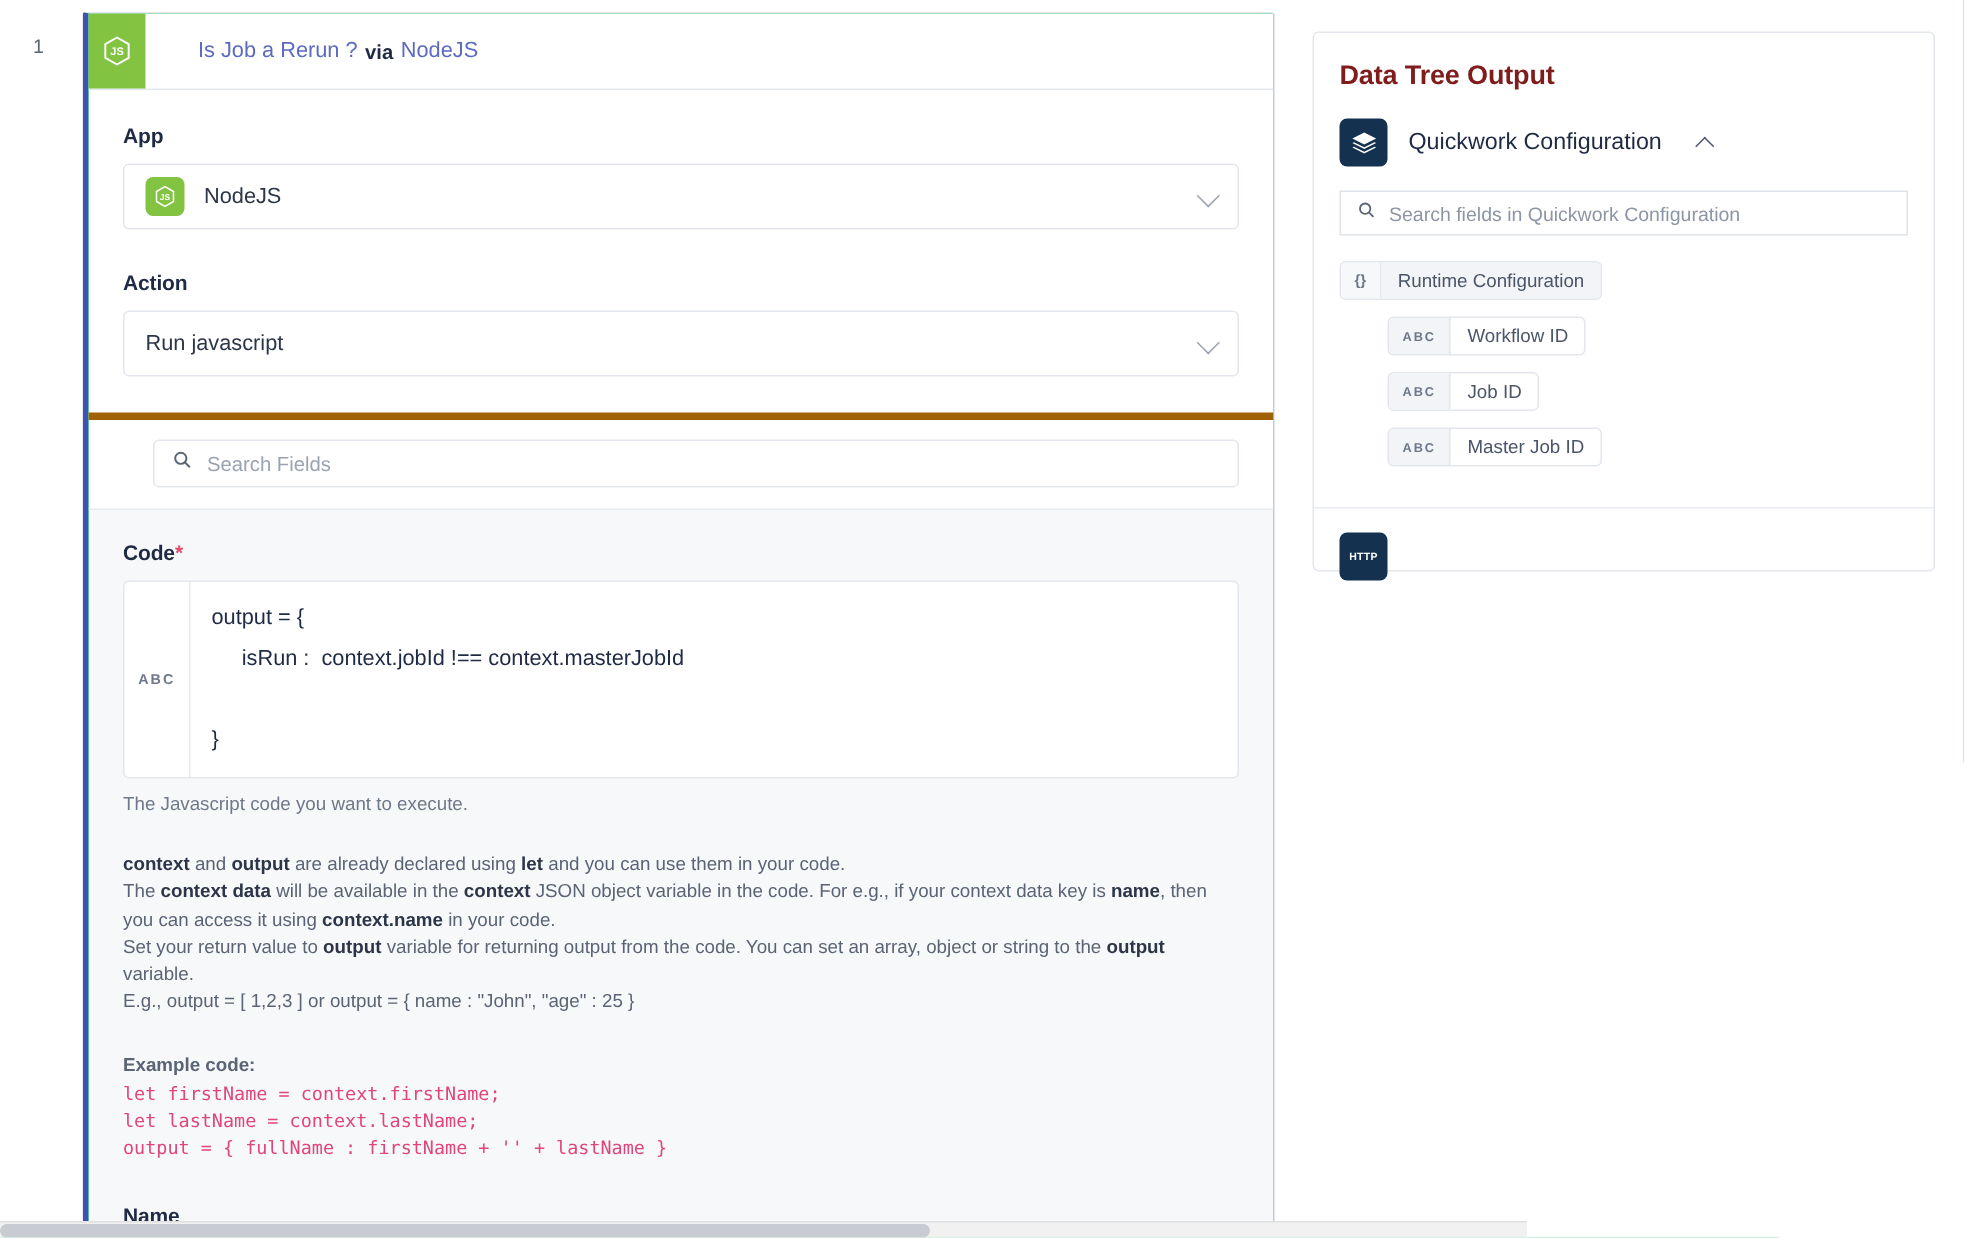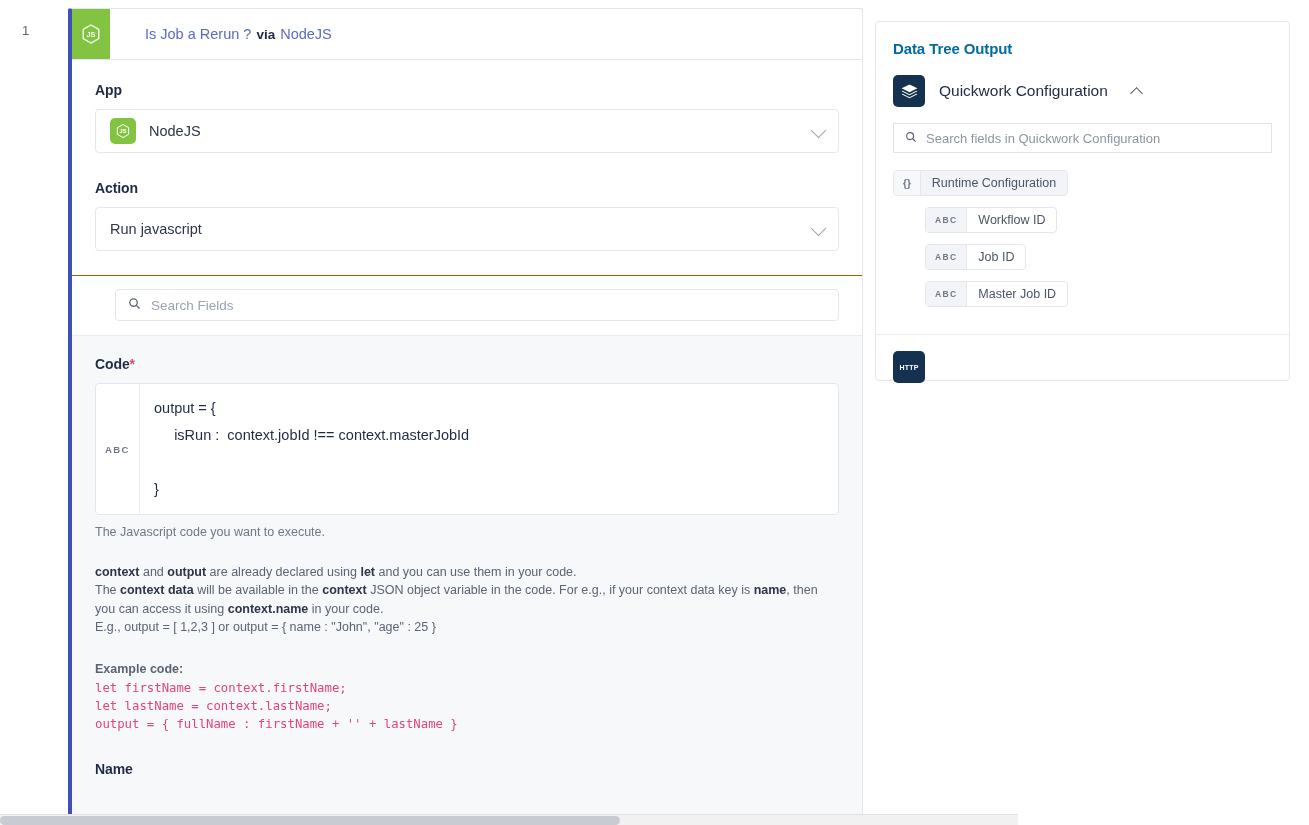--- a/index.html
+++ b/index.html
@@ -17,7 +17,7 @@
     font-size: 13px; color: #5a6474; line-height: 1;
   }
   #step-card {
-    position: absolute; left: 68px; top: 8px;
+    position: absolute; left: 55px; top: 8px;
     width: 795px; height: 812px;
     background: #22c55e;
     border: 1px solid #e3e7ed;

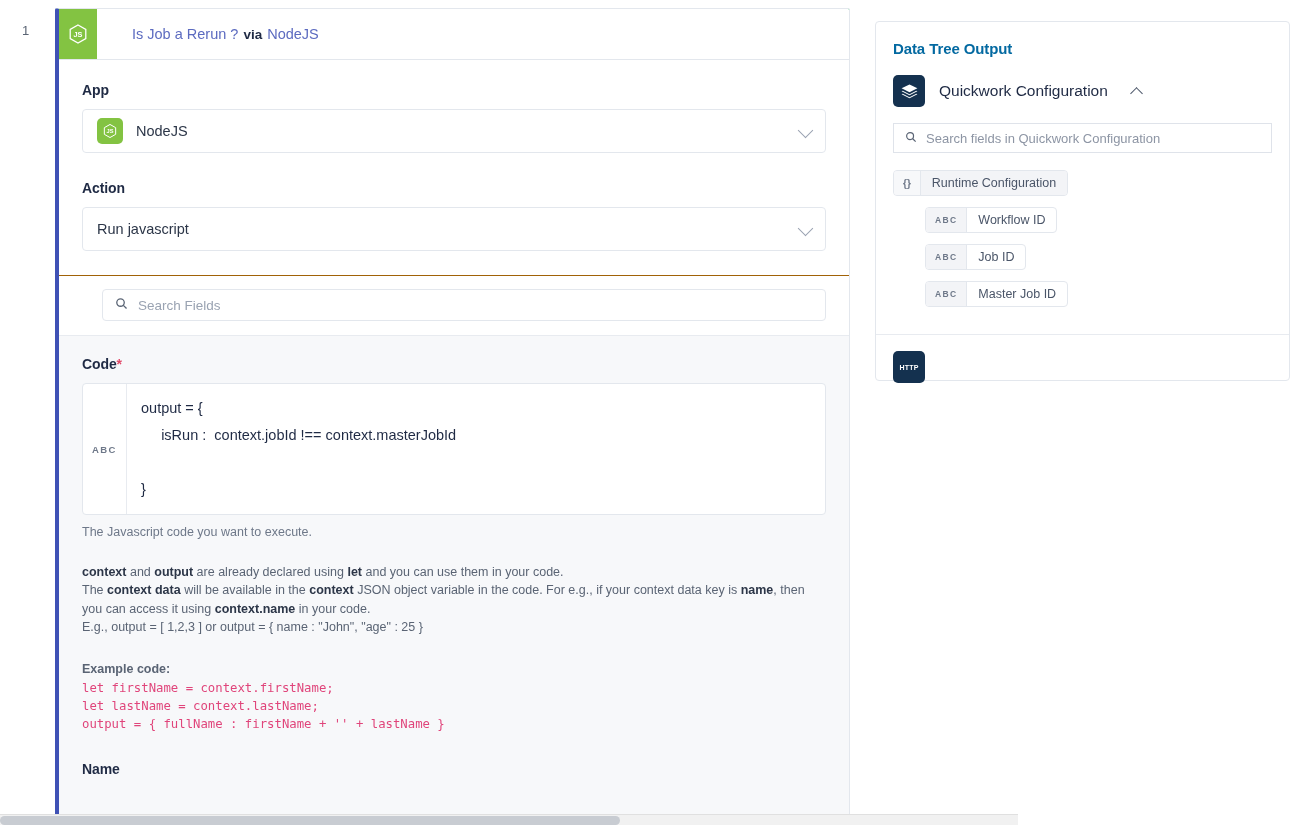--- a/index.html
+++ b/index.html
@@ -139,7 +139,7 @@
     background: #ffffff; border: 1px solid #e3e7ed; border-radius: 4px;
     padding: 18px 17px 0 17px;
   }
-  #dt-title { font-size: 15px; font-weight: bold; color: #0369a1; letter-spacing: -0.1px; }
+  #dt-title { font-size: 18px; font-weight: bold; color: #7f1d1d; letter-spacing: -0.1px; }
   #qw-row {
     display: flex; align-items: center; margin-top: 18px; gap: 14px;
   }

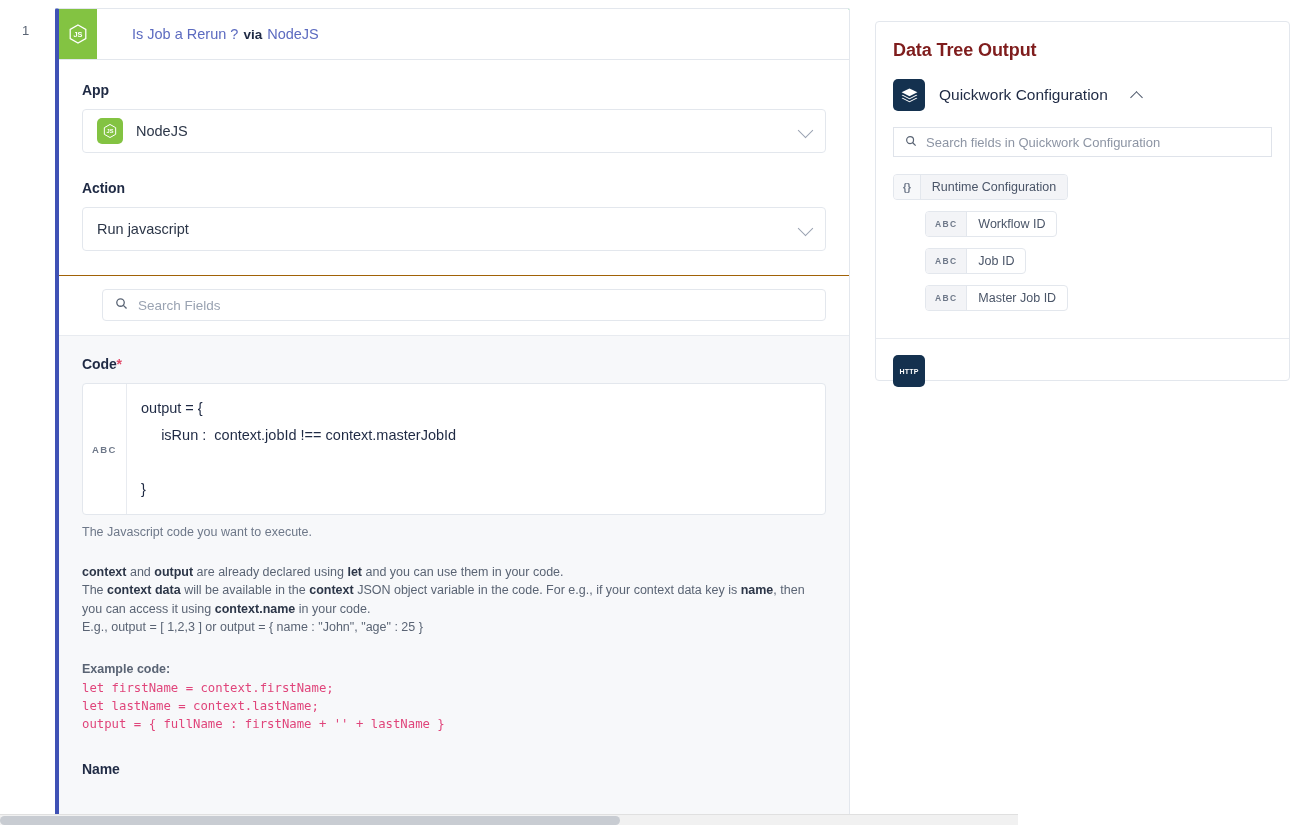--- a/index.html
+++ b/index.html
@@ -50,7 +50,7 @@
   #app-action-block {
     background: #ffffff;
     padding: 22px 23px 24px 23px;
-    border-bottom: 1px solid #a16207;
+    border-bottom: 5px solid #a16207;
   }
   .field-label {
     font-size: 14px; font-weight: bold; color: #1f2a44;

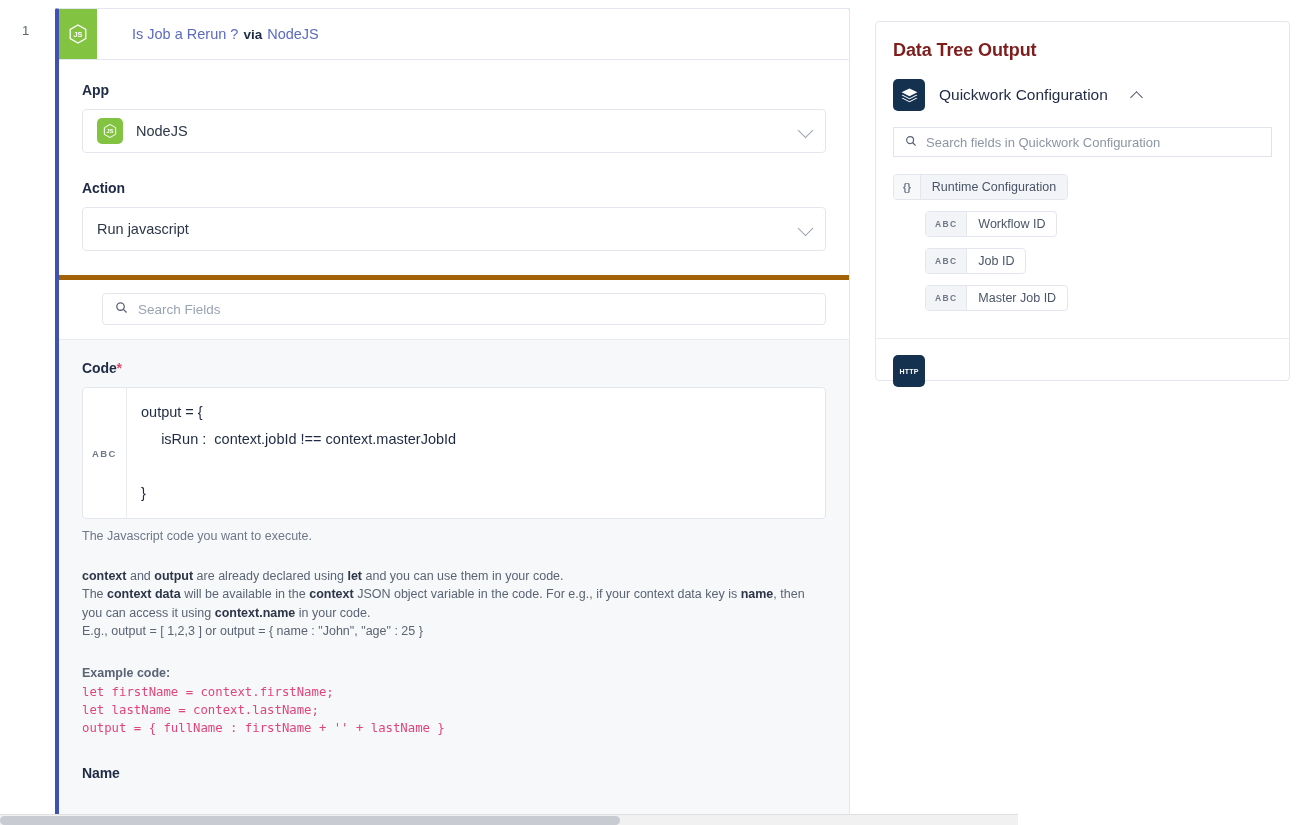--- a/index.html
+++ b/index.html
@@ -284,6 +284,7 @@
     <div class="note-block">
       <div><b>context</b> and <b>output</b> are already declared using <b>let</b> and you can use them in your code.</div>
       <div>The <b>context data</b> will be available in the <b>context</b> JSON object variable in the code. For e.g., if your context data key is <b>name</b>, then you can access it using <b>context.name</b> in your code.</div>
+      <div>Set your return value to <b>output</b> variable for returning output from the code. You can set an array, object or string to the <b>output</b> variable.</div>
       <div>E.g., output = [ 1,2,3 ] or output = { name : "John", "age" : 25 }</div>
     </div>
 

